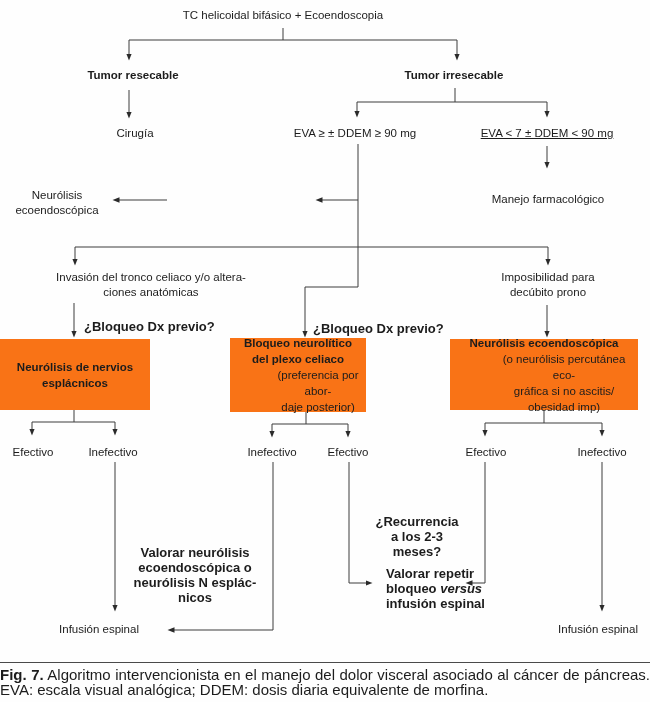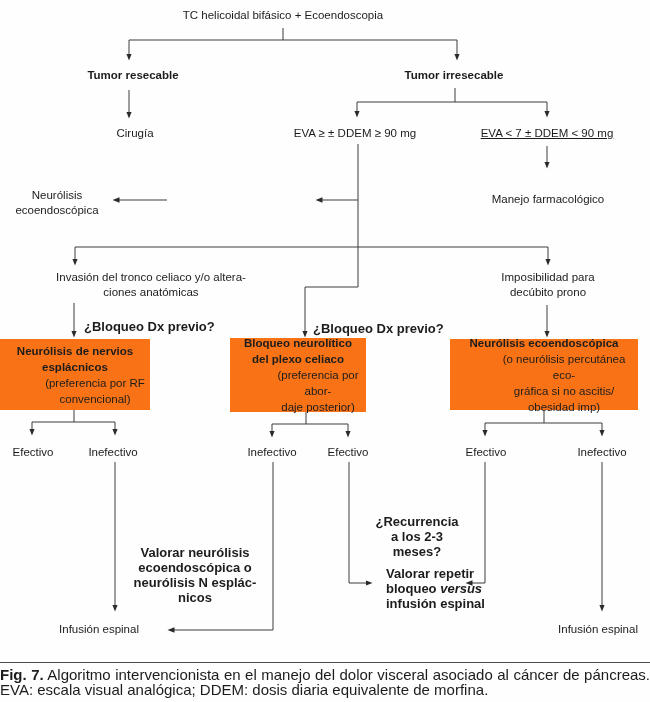--- a/index.html
+++ b/index.html
@@ -131,8 +131,6 @@
   <div class="graybox" style="left:0px; top:339px; width:150px; height:71px;">
     <div class="bt">Neurólisis de nervios
 esplácnicos</div>
-    <div class="bs">(preferencia por RF
-convencional)</div>
   </div>
 
   <div class="graybox" style="left:230px; top:338px; width:136px; height:74px;">

